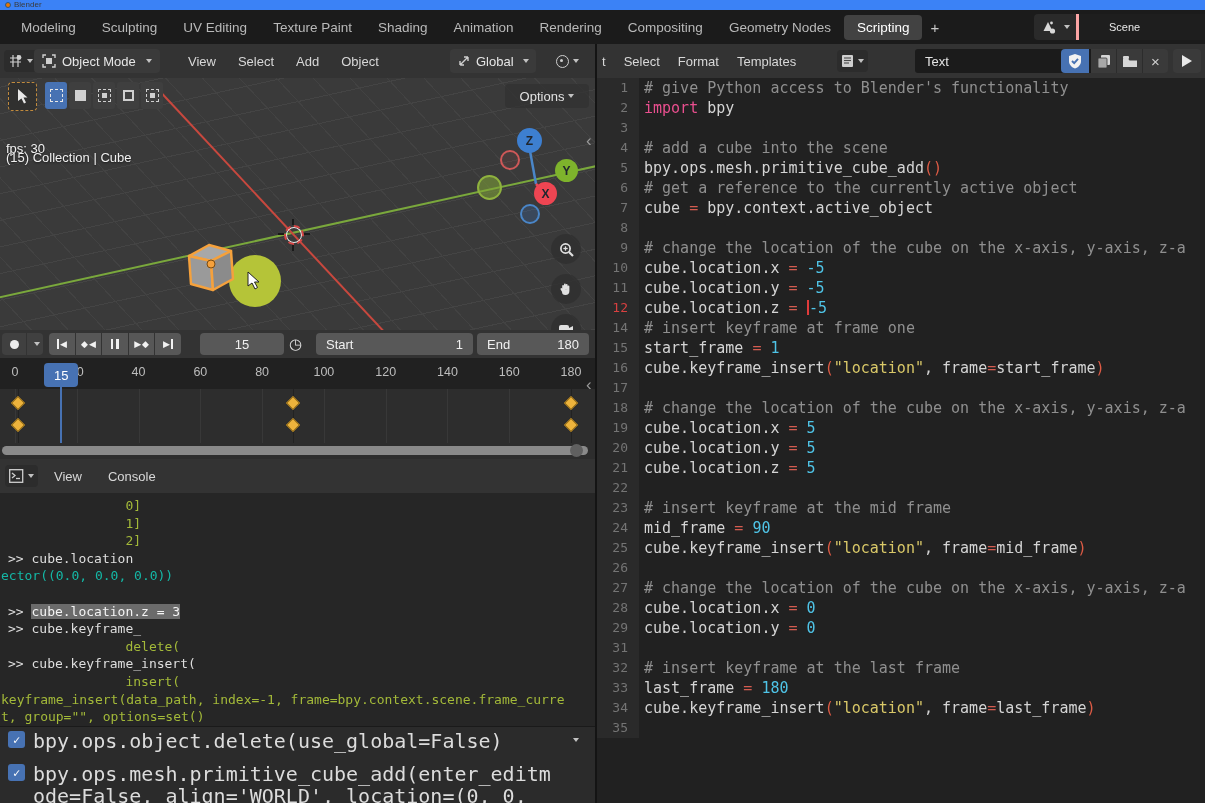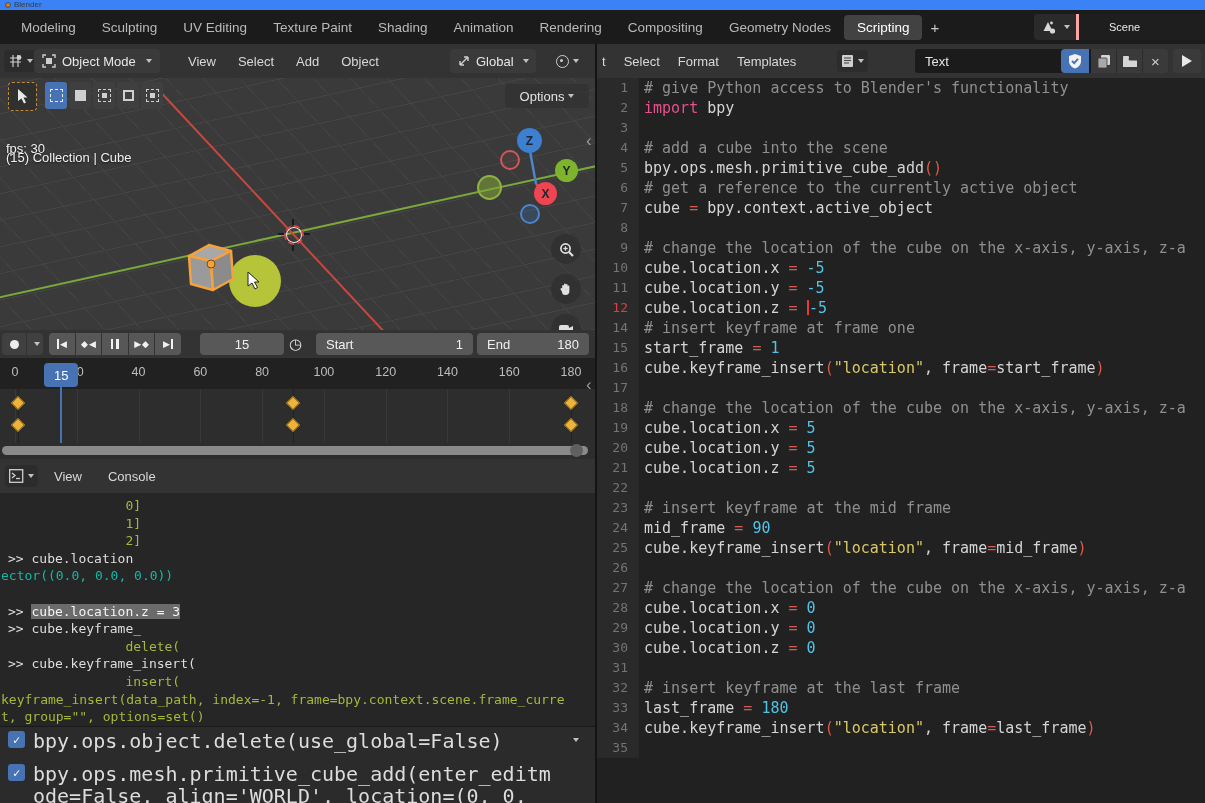--- a/index.html
+++ b/index.html
@@ -626,10 +626,6 @@
           <span class="ctext"><span class="tok-x">cube.location.y </span><span class="tok-o">=</span><span class="tok-x"> </span><span class="tok-n">0</span></span>
         </div>
         <div class="code-line">
-          <span class="gut">30</span>
-          <span class="ctext"><span class="tok-x">cube.location.z </span><span class="tok-o">=</span><span class="tok-x"> </span><span class="tok-n">0</span></span>
-        </div>
-        <div class="code-line">
           <span class="gut">31</span>
           <span class="ctext"></span>
         </div>

